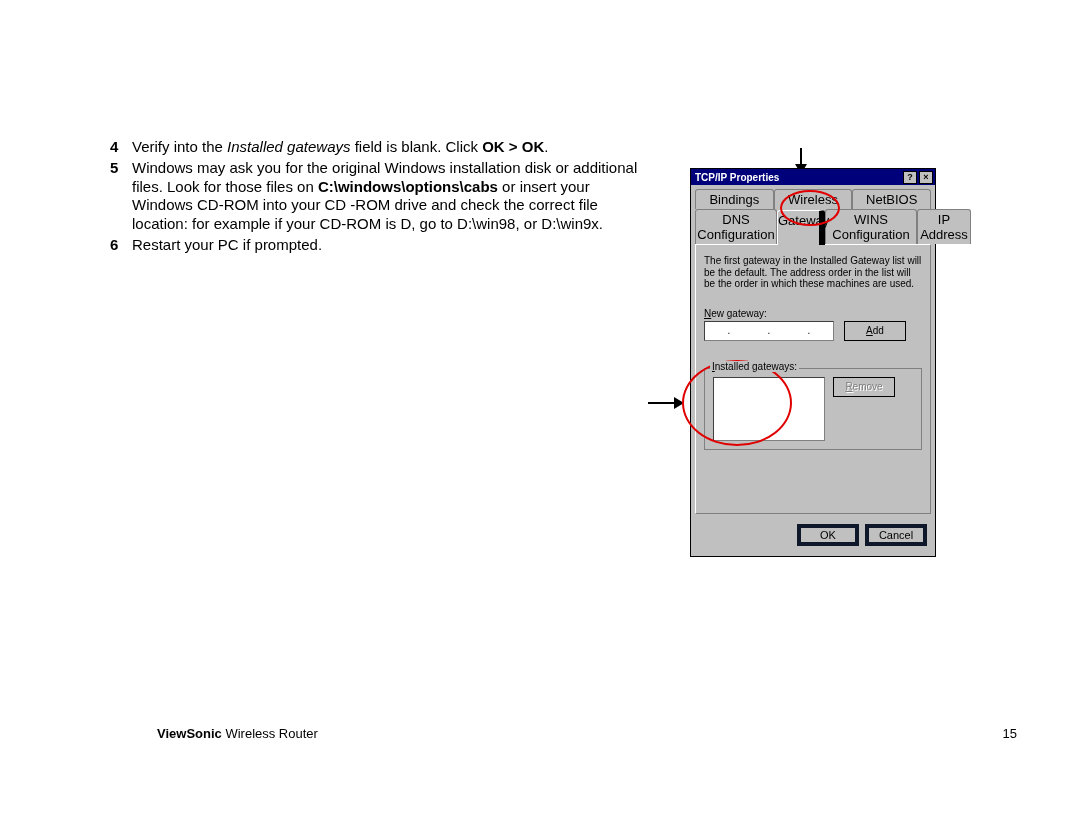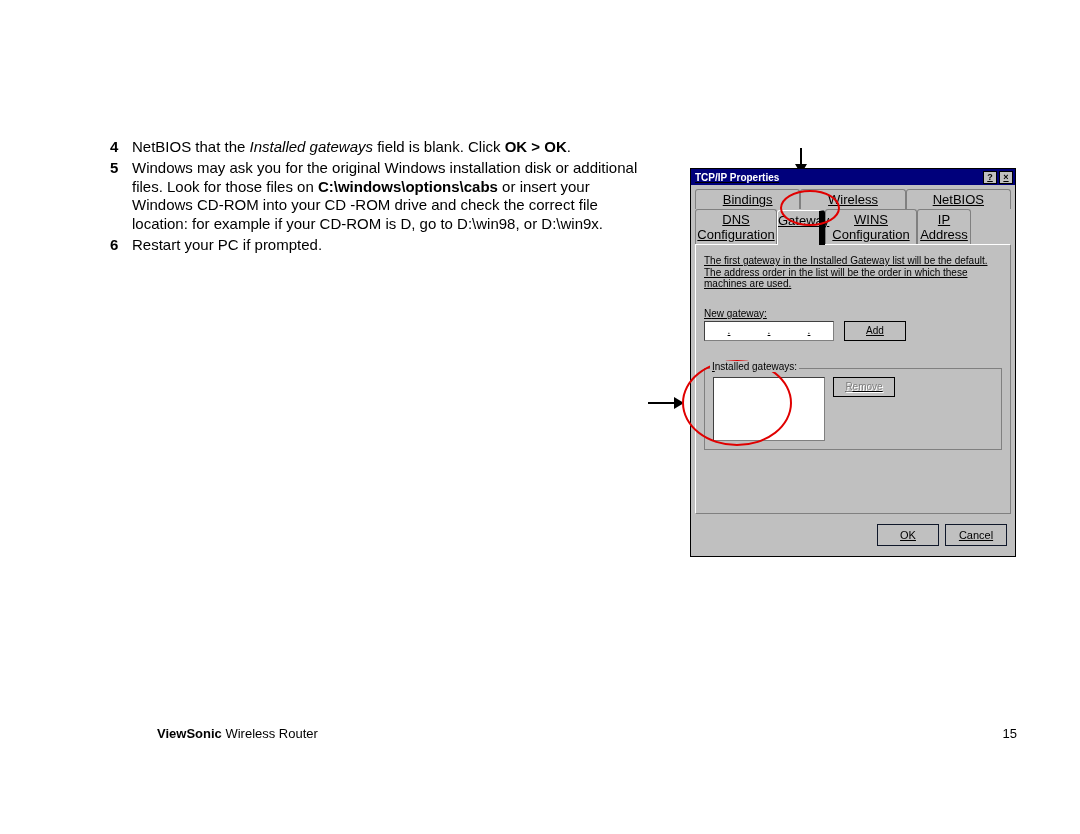--- a/index.html
+++ b/index.html
@@ -217,7 +217,7 @@
     <div class="step">
       <div class="step-num">4</div>
       <div class="step-text">
-        <span>NetBIOS that the </span><span class="italic">Installed gateways</span><span> field is blank. Click </span><span class="bold">OK &gt; OK</span><span>.</span>
+        <span>Verify into the </span><span class="italic">Installed gateways</span><span> field is blank. Click </span><span class="bold">OK &gt; OK</span><span>.</span>
       </div>
     </div>
 

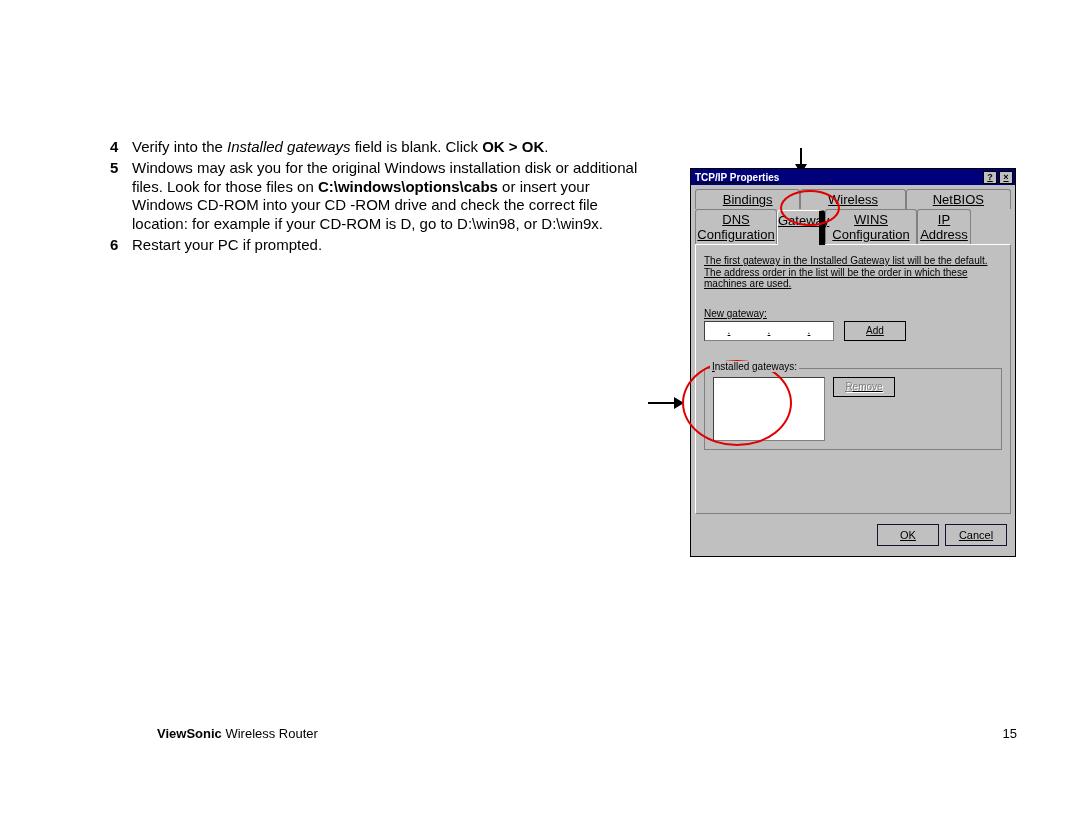--- a/index.html
+++ b/index.html
@@ -90,12 +90,11 @@
   }
 
   .dialog {
-    width: 326px;
+    width: 246px;
     background: #c0c0c0;
     border: 1px solid #000;
     font-family: "MS Sans Serif", Tahoma, sans-serif;
     font-size: 10px;
-    text-decoration: underline;
   }
   .titlebar {
     background: #00007b;

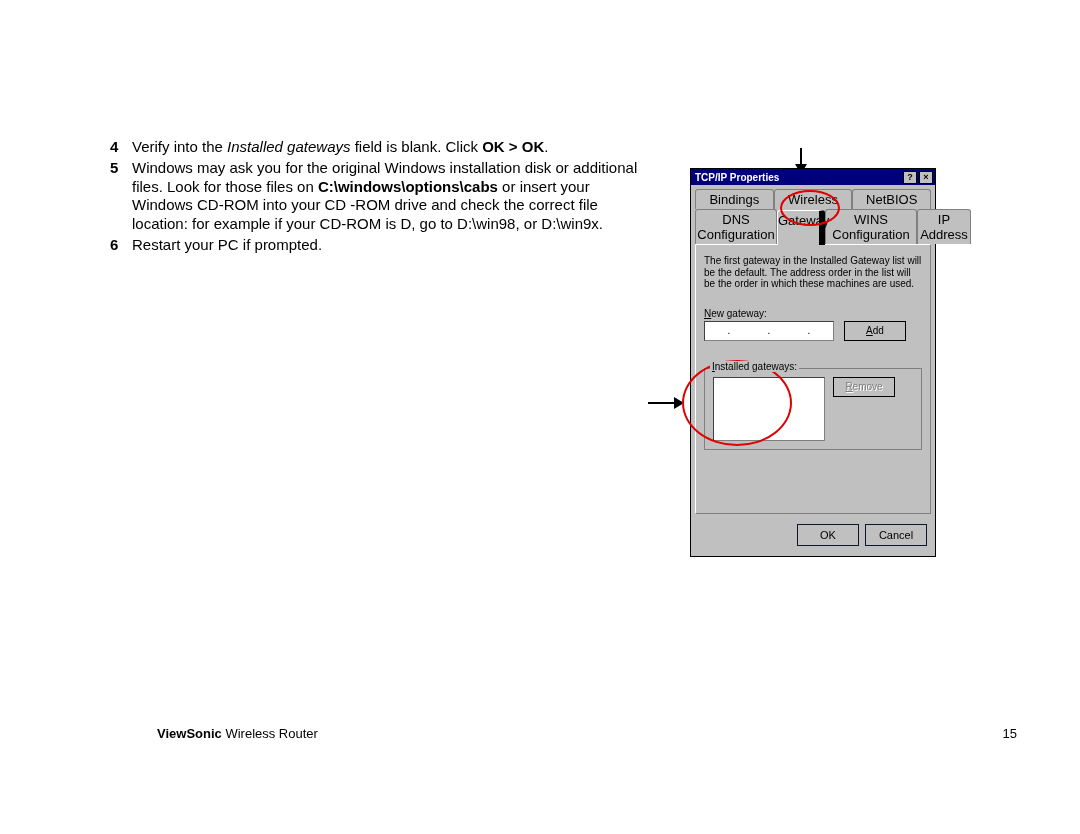--- a/index.html
+++ b/index.html
@@ -190,7 +190,7 @@
   .dlg-btn {
     width:62px; height:22px;
     background:#c0c0c0;
-    border:1px solid #0f172a;
+    border:4px solid #0f172a;
     display:flex; align-items:center; justify-content:center;
     font-size:11px;
   }

